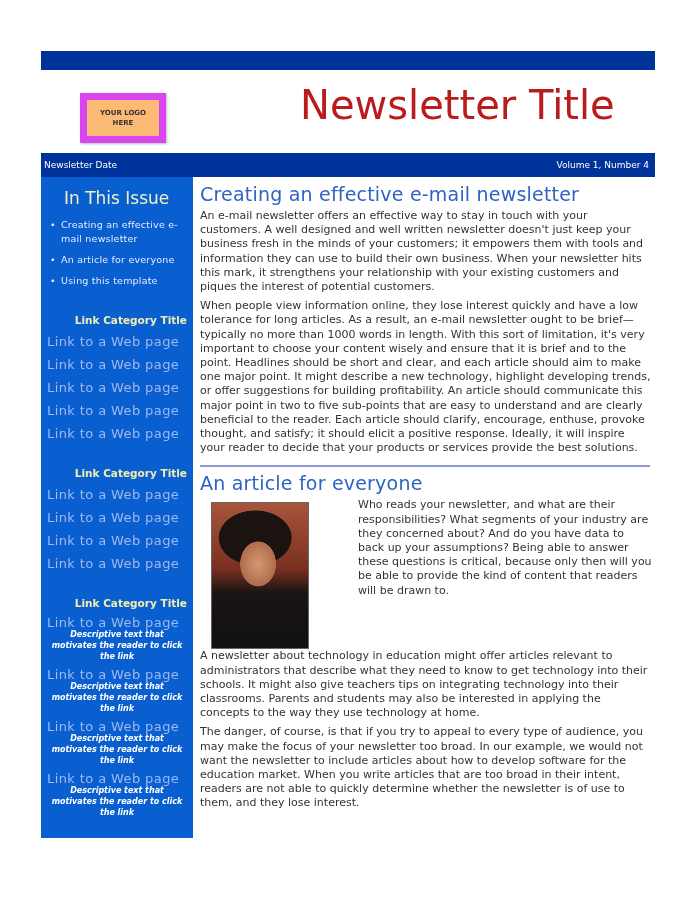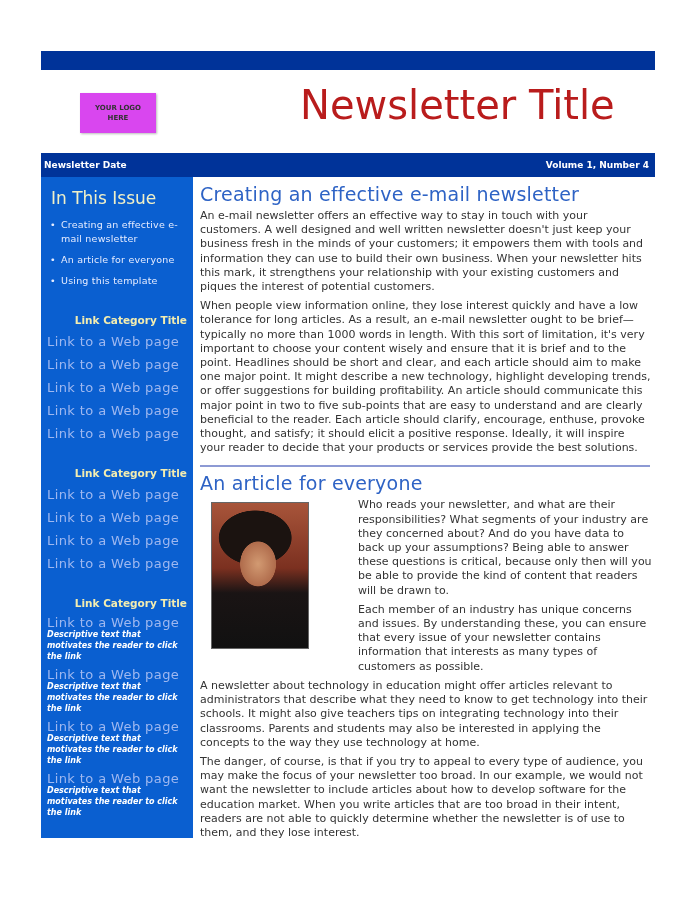--- a/index.html
+++ b/index.html
@@ -5,7 +5,7 @@
   html, body { margin: 0; padding: 0; background: #ffffff; }
   body { width: 694px; height: 900px; position: relative; overflow: hidden; font-family: "DejaVu Sans", sans-serif; }
   .top-bar { position: absolute; left: 41px; top: 51px; width: 614px; height: 19px; background: #003399; }
-  .logo-box { position: absolute; left: 80px; top: 93px; width: 72px; height: 36px; border: 2px solid #d946ef; box-shadow: 1px 1px 2px #bbb; background: #d946ef; display: flex; align-items: center; justify-content: center; text-align: center; font-size: 7px; font-weight: bold; color: #333; line-height: 10px; white-space: pre-line; }
+  .logo-box { position: absolute; left: 80px; top: 93px; width: 72px; height: 36px; border: 7px solid #d946ef; box-shadow: 1px 1px 2px #bbb; background: #fdba74; display: flex; align-items: center; justify-content: center; text-align: center; font-size: 7px; font-weight: bold; color: #333; line-height: 10px; white-space: pre-line; }
   .title { position: absolute; left: 300px; top: 82px; font-size: 40px; color: #b91c1c; letter-spacing: 0px; }
   .date-bar { position: absolute; left: 41px; top: 153px; width: 614px; height: 24px; background: #003399; color: #fff; font-size: 9px; font-weight: bold; display: flex; justify-content: space-between; align-items: center; padding: 0 6px 0 3px; box-sizing: border-box; }
   .sidebar { position: absolute; left: 41px; top: 177px; width: 152px; height: 661px; background: #0a5fd0; color: #fff; box-sizing: border-box; padding: 10px 6px 0 6px; }

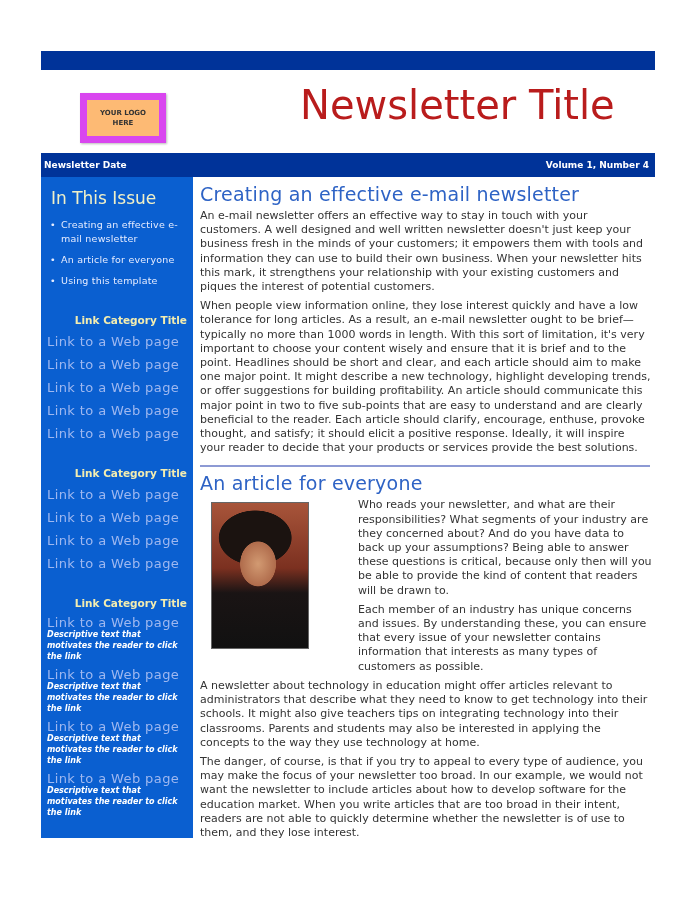--- a/index.html
+++ b/index.html
@@ -7,7 +7,7 @@
   .top-bar { position: absolute; left: 41px; top: 51px; width: 614px; height: 19px; background: #003399; }
   .logo-box { position: absolute; left: 80px; top: 93px; width: 72px; height: 36px; border: 7px solid #d946ef; box-shadow: 1px 1px 2px #bbb; background: #fdba74; display: flex; align-items: center; justify-content: center; text-align: center; font-size: 7px; font-weight: bold; color: #333; line-height: 10px; white-space: pre-line; }
   .title { position: absolute; left: 300px; top: 82px; font-size: 40px; color: #b91c1c; letter-spacing: 0px; }
-  .date-bar { position: absolute; left: 41px; top: 153px; width: 614px; height: 24px; background: #003399; color: #fff; font-size: 9px; font-weight: bold; display: flex; justify-content: space-between; align-items: center; padding: 0 6px 0 3px; box-sizing: border-box; }
+  .date-bar { position: absolute; left: 41px; top: 153px; width: 614px; height: 24px; background: #003399; color: #fff; font-size: 9px; font-weight: normal; display: flex; justify-content: space-between; align-items: center; padding: 0 6px 0 3px; box-sizing: border-box; }
   .sidebar { position: absolute; left: 41px; top: 177px; width: 152px; height: 661px; background: #0a5fd0; color: #fff; box-sizing: border-box; padding: 10px 6px 0 6px; }
   .sb-heading { font-size: 17px; color: #f0f0c8; margin: 1px 0 10px 4px; }
   .issue-list { list-style: none; margin: 0; padding: 0 0 0 2px; }

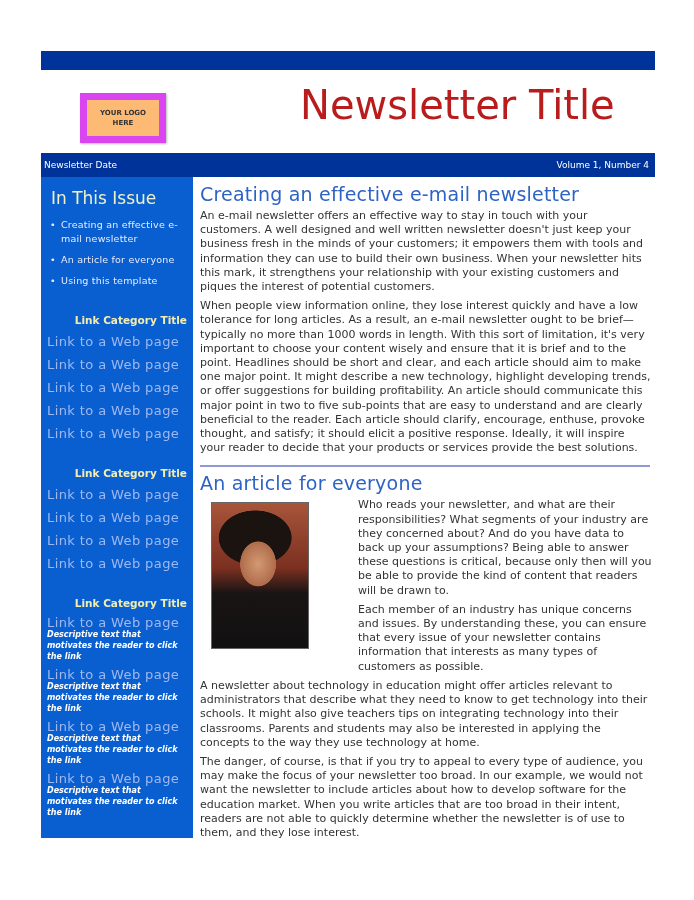--- a/index.html
+++ b/index.html
@@ -9,7 +9,7 @@
   .title { position: absolute; left: 300px; top: 82px; font-size: 40px; color: #b91c1c; letter-spacing: 0px; }
   .date-bar { position: absolute; left: 41px; top: 153px; width: 614px; height: 24px; background: #003399; color: #fff; font-size: 9px; font-weight: normal; display: flex; justify-content: space-between; align-items: center; padding: 0 6px 0 3px; box-sizing: border-box; }
   .sidebar { position: absolute; left: 41px; top: 177px; width: 152px; height: 661px; background: #0a5fd0; color: #fff; box-sizing: border-box; padding: 10px 6px 0 6px; }
-  .sb-heading { font-size: 17px; color: #f0f0c8; margin: 1px 0 10px 4px; }
+  .sb-heading { font-size: 17px; color: #f0f0c8; margin: 1px 0 10px 17px; }
   .issue-list { list-style: none; margin: 0; padding: 0 0 0 2px; }
   .issue-list li { font-size: 9.5px; color: #e6ecff; line-height: 14px; margin-bottom: 7px; padding-left: 12px; position: relative; letter-spacing: 0.2px; }
   .issue-list li::before { content: "\2022"; position: absolute; left: 1px; top: 0; color: #e6ecff; }

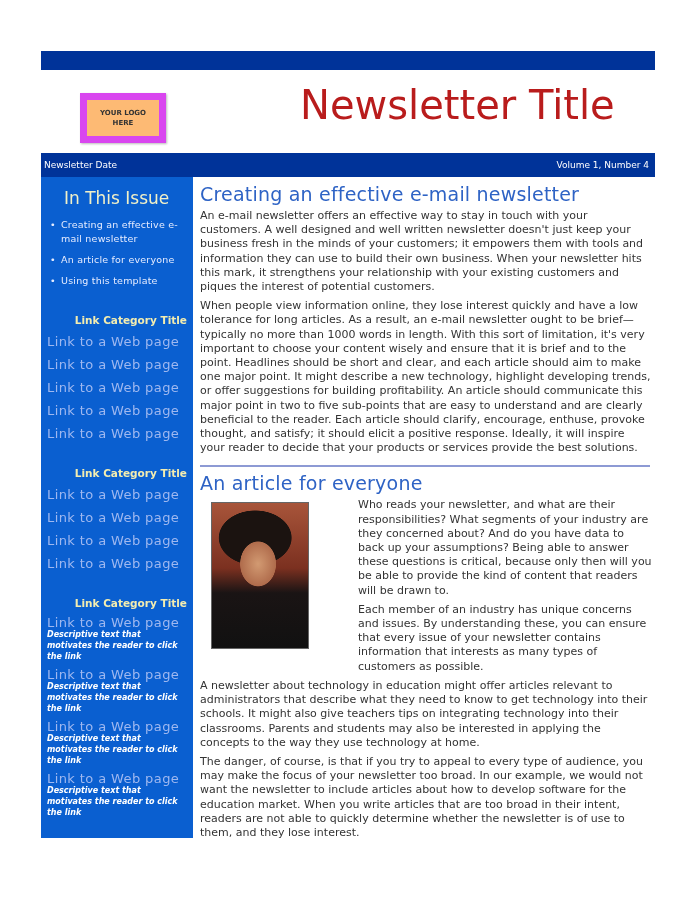--- a/index.html
+++ b/index.html
@@ -95,7 +95,6 @@
     <div class="photo" title="Woman talking on phone"></div>
     <div class="photo-text">
       <p class="p">Who reads your newsletter, and what are their responsibilities? What segments of your industry are they concerned about? And do you have data to back up your assumptions? Being able to answer these questions is critical, because only then will you be able to provide the kind of content that readers will be drawn to.</p>
-      <p class="p">Each member of an industry has unique concerns and issues. By understanding these, you can ensure that every issue of your newsletter contains information that interests as many types of customers as possible.</p>
     </div>
   </div>
   <p class="p">A newsletter about technology in education might offer articles relevant to administrators that describe what they need to know to get technology into their schools. It might also give teachers tips on integrating technology into their classrooms. Parents and students may also be interested in applying the concepts to the way they use technology at home.</p>

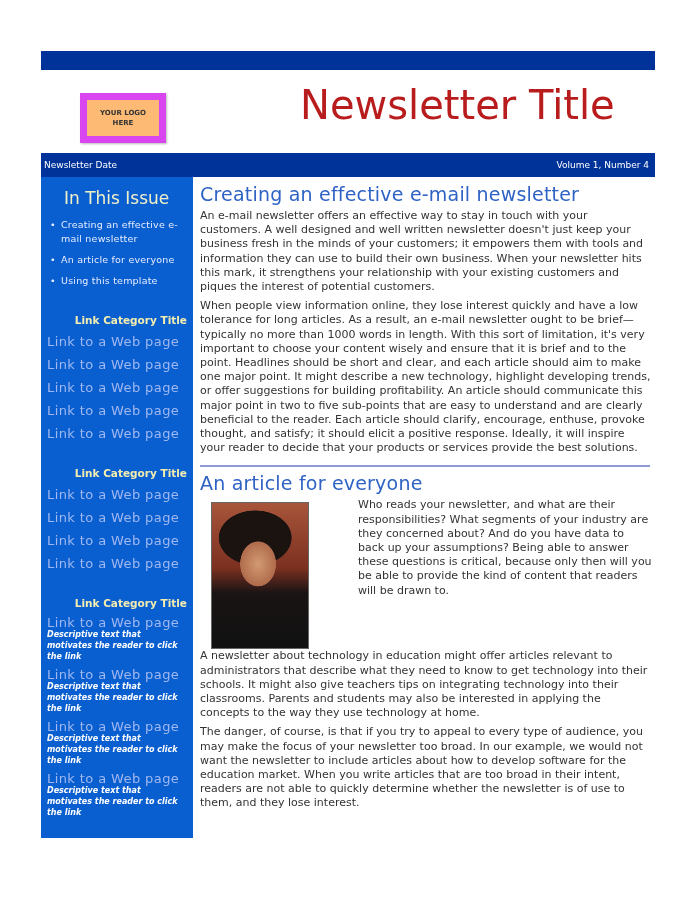--- a/index.html
+++ b/index.html
@@ -17,7 +17,7 @@
   .link { font-size: 13px; color: #9fb8f0; margin: 0 0 8px 0; letter-spacing: 0.4px; }
   .link-desc { margin: 0 0 7px 0; }
   .link-desc .link { margin: 0; line-height: 12px; }
-  .desc { font-size: 8px; font-weight: bold; font-style: italic; color: #ffffff; line-height: 11px; }
+  .desc { font-size: 8px; font-weight: bold; font-style: italic; color: #ffffff; line-height: 11px; text-align: center; }
   .main { position: absolute; left: 200px; top: 183px; width: 452px; }
   .h1 { font-size: 19px; color: #2e63c5; margin: 0 0 4px 0; letter-spacing: 0.2px; }
   .p { font-size: 11px; color: #333; line-height: 14.2px; margin: 0 0 5px 0; text-align: left; }

